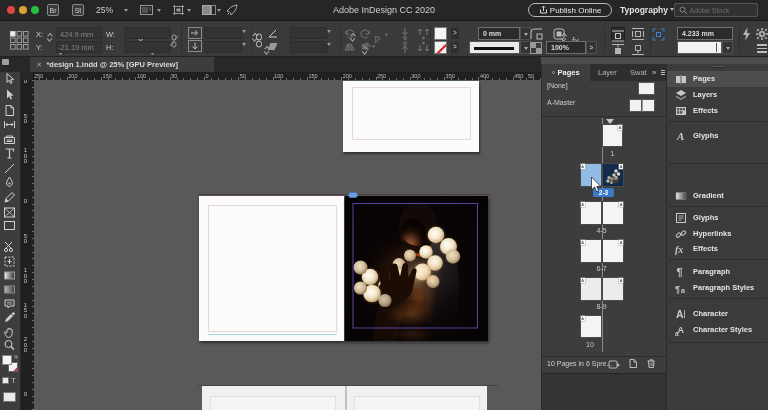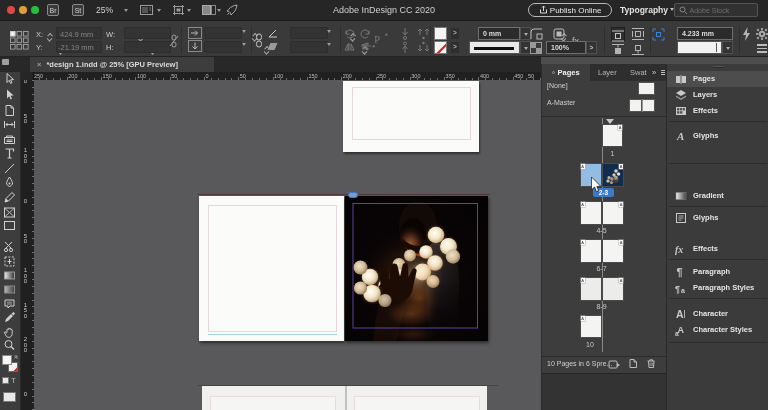--- a/index.html
+++ b/index.html
@@ -844,6 +844,14 @@
         </svg>
         <span>Glyphs</span>
       </div>
+<div class="drow" style="top:161px">
+        <svg class="dicon" width="12" height="12" viewBox="0 0 12 12">
+          <path d="M5 7 L7 5" stroke="#c9c9c9" stroke-width="1"></path>
+          <rect x="1" y="5.6" width="5" height="3" rx="1.5" transform="rotate(-45 3.5 7.1)" fill="none" stroke="#c9c9c9"></rect>
+          <rect x="6" y="3.6" width="5" height="3" rx="1.5" transform="rotate(-45 8.5 5.1)" fill="none" stroke="#c9c9c9"></rect>
+        </svg>
+        <span>Hyperlinks</span>
+      </div>
 <div class="drow" style="top:176px">
         <svg class="dicon" width="12" height="12" viewBox="0 0 12 12">
           <text x="0" y="9.5" font-size="10" font-style="italic" fill="#c9c9c9" font-family="Liberation Serif">fx</text>

